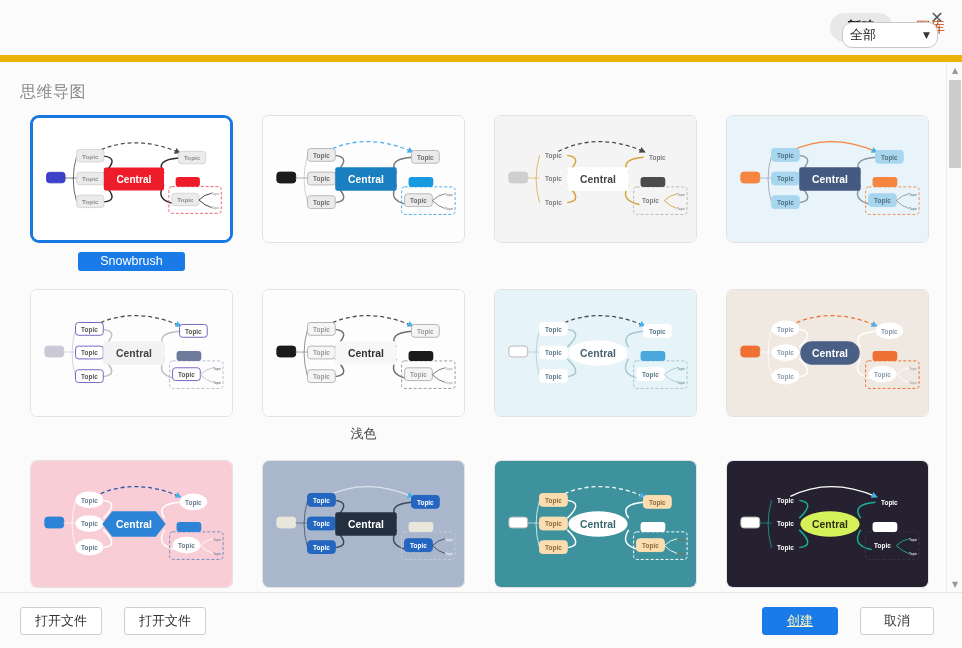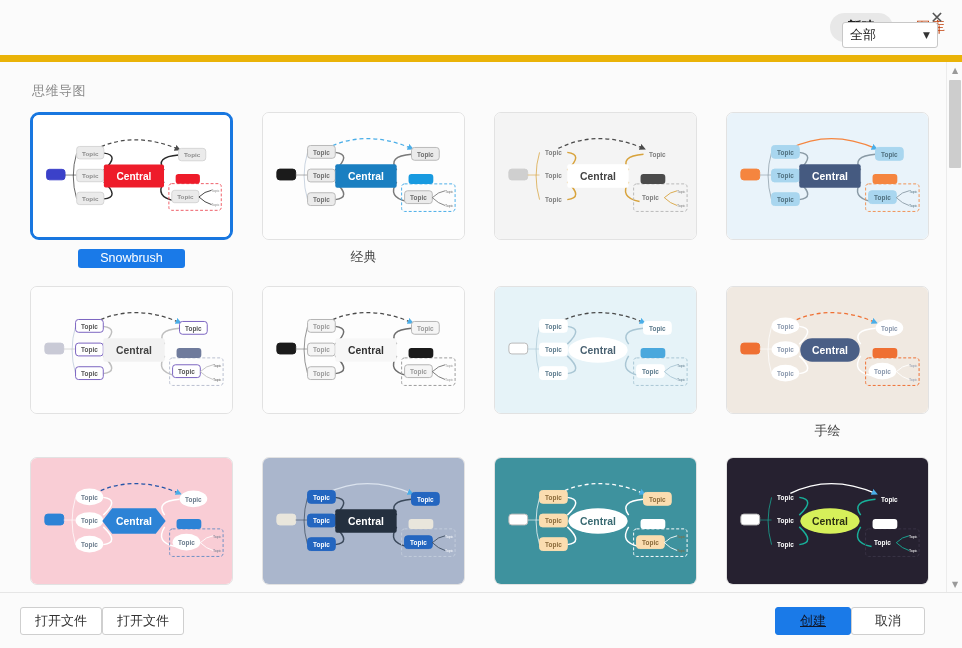--- a/index.html
+++ b/index.html
@@ -42,7 +42,7 @@
   .filter-select {
     position: absolute; right: 24px; top: 22px;
     width: 96px; height: 26px;
-    background: #fff; border: 1px solid #c8c8c8; border-radius: 3px;
+    background: #fff; border: 1px solid #c8c8c8; border-radius: 10px;
     display: flex; align-items: center; padding: 0 7px;
     font-size: 13px; color: #222; cursor: pointer;
   }

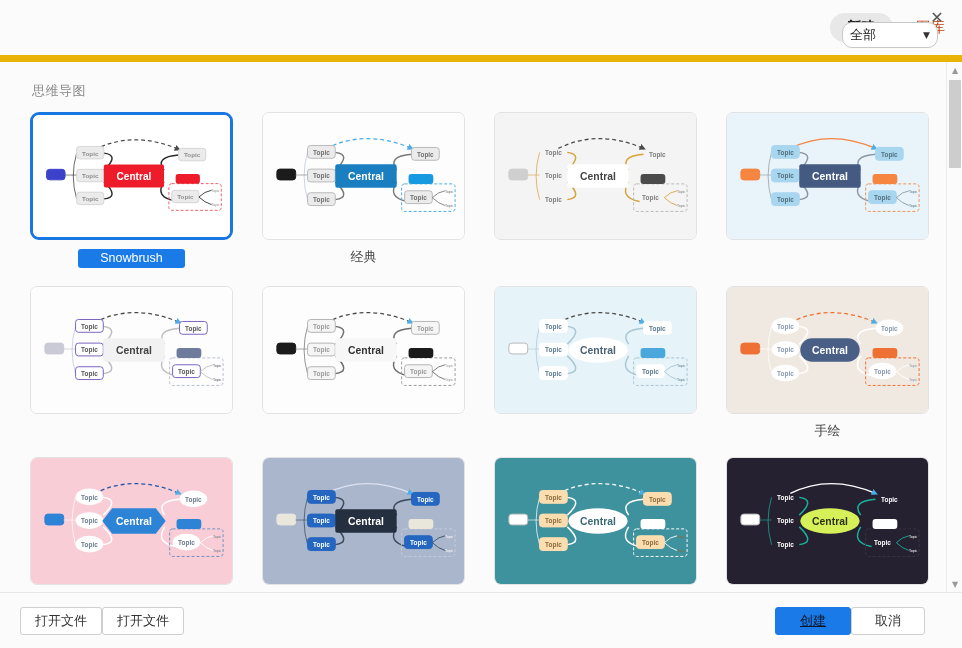--- a/index.html
+++ b/index.html
@@ -60,8 +60,8 @@
     overflow: hidden; padding: 20px 0 0 0;
   }
   .section-title {
-    font-size: 13px; color: #8a8a8a;
-    margin: 0 0 12px 32px; letter-spacing: .5px;
+    font-size: 16px; color: #8a8a8a;
+    margin: 0 0 12px 20px; letter-spacing: .5px;
   }
   .grid {
     display: grid;

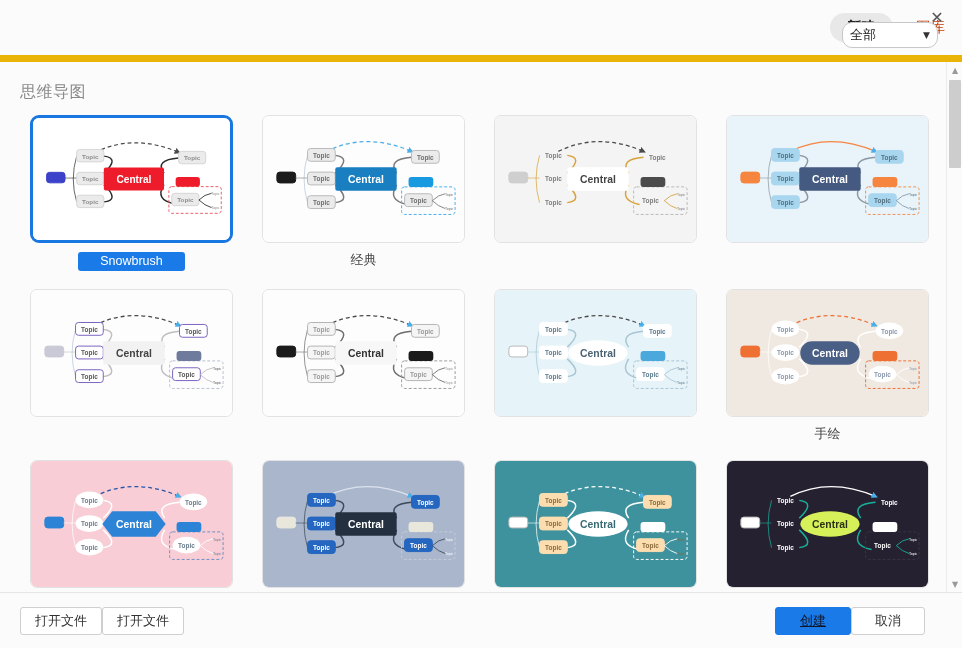--- a/index.html
+++ b/index.html
@@ -231,7 +231,6 @@
                 </svg>
               </div>
      </div>
-     <div class="card-label"><span>经典</span></div>
           </div>
           <div class="card">
             <div class="thumb">

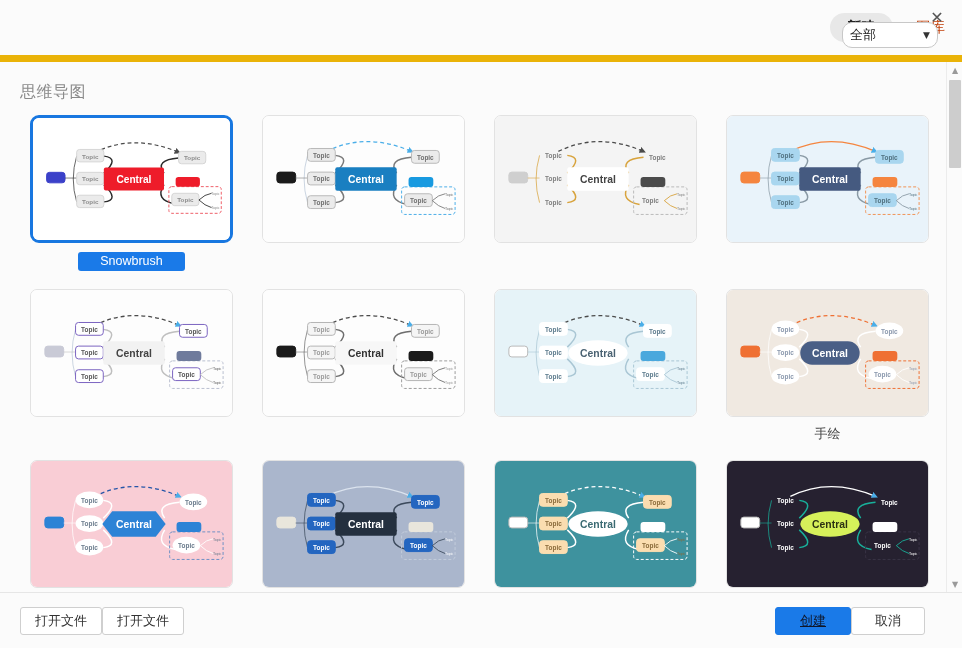--- a/index.html
+++ b/index.html
@@ -390,6 +390,7 @@
                 </svg>
               </div>
      </div>
+     <div class="card-label"><span>浅色</span></div>
           </div>
           <div class="card">
             <div class="thumb">

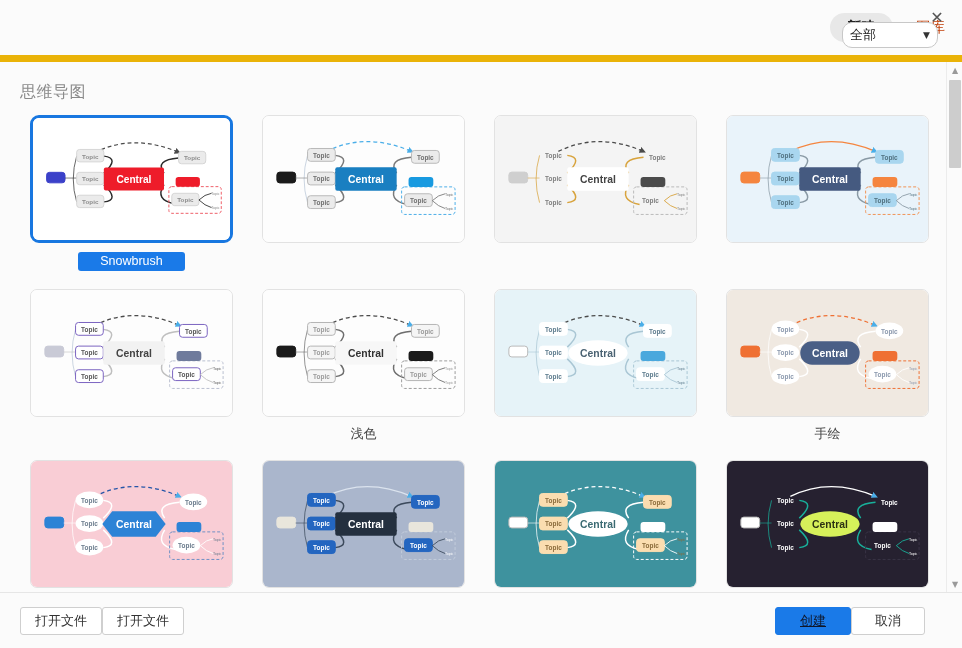--- a/index.html
+++ b/index.html
@@ -473,7 +473,6 @@
                 </svg>
               </div>
      </div>
-     <div class="card-label"><span>手绘</span></div>
           </div>
           <div class="card">
             <div class="thumb">

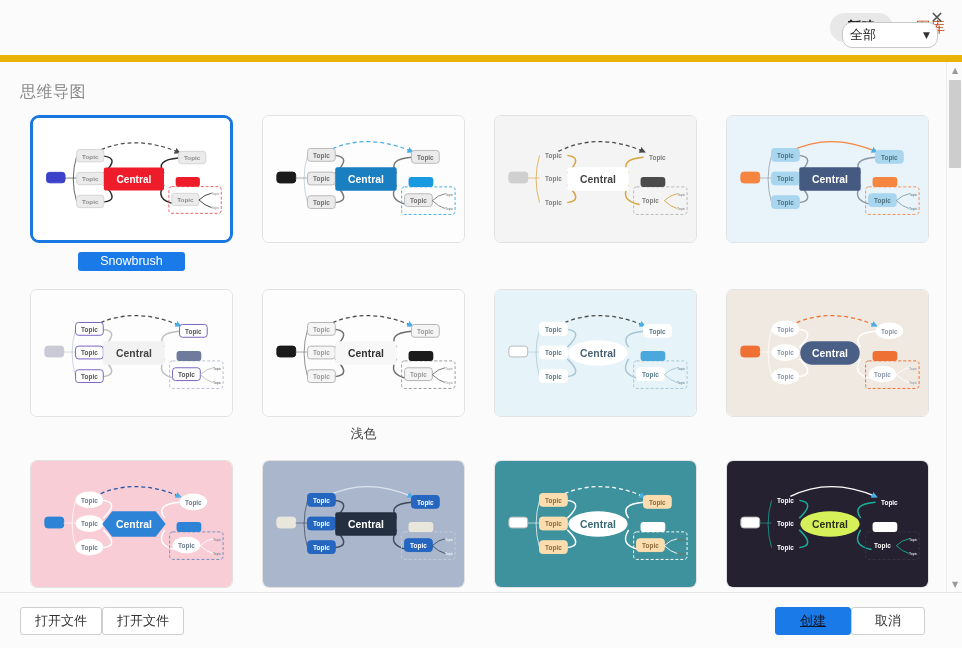--- a/index.html
+++ b/index.html
@@ -120,7 +120,7 @@
     border: 1px solid #cfcfcf; border-radius: 3px;
     background: #fff; color: #333; font-size: 13px;
     display: inline-flex; align-items: center; justify-content: center;
-    cursor: pointer; margin-right: 0;
+    cursor: pointer; margin-right: 22px;
     font-family: "Liberation Sans", sans-serif;
   }
   .footer-right { position: absolute; right: 20px; display: flex; }

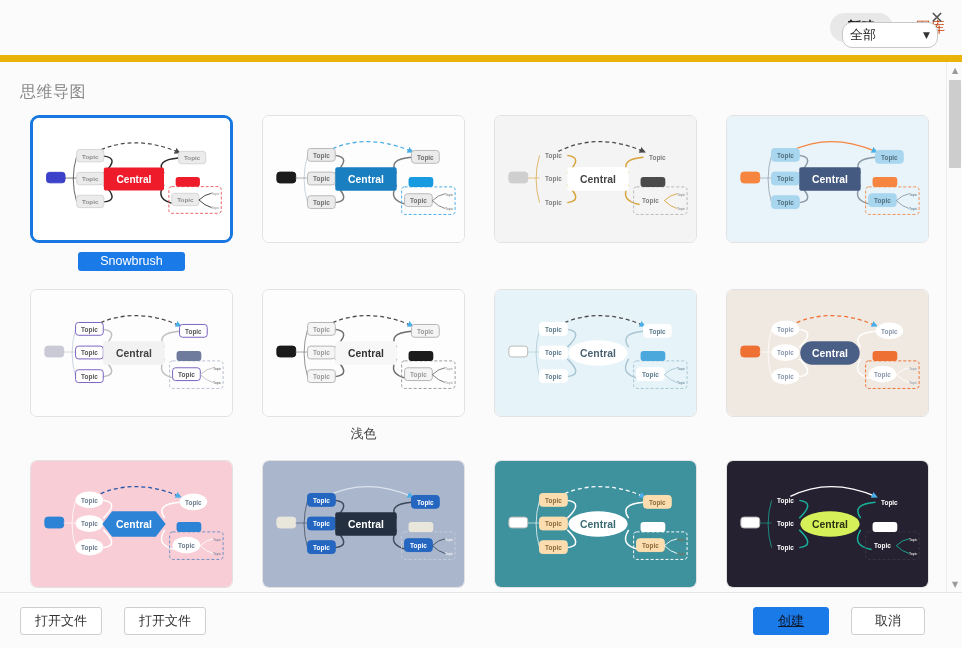--- a/index.html
+++ b/index.html
@@ -125,7 +125,7 @@
   }
   .footer-right { position: absolute; right: 20px; display: flex; }
   .btn.primary {
-    background: #1a7ae8; border-color: #1a7ae8; color: #0f172a; min-width: 76px; text-decoration: underline;
+    background: #1a7ae8; border-color: #1a7ae8; color: #fef9c3; min-width: 76px; text-decoration: underline;
   }
 </style>
 </head>

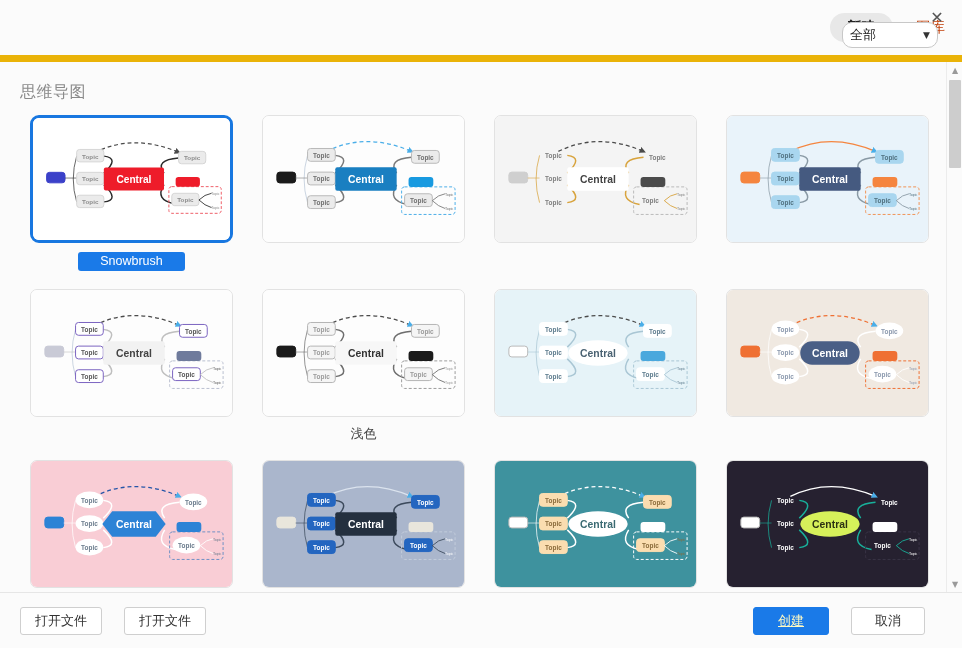--- a/index.html
+++ b/index.html
@@ -648,7 +648,7 @@
     <div class="btn">打开文件</div>
     <div class="footer-right">
       <div class="btn primary">创建</div>
-      <div class="btn" style="margin-right:17px">取消</div>
+      <div class="btn" style="margin-right:8px">取消</div>
     </div>
   </div>
 </div>

